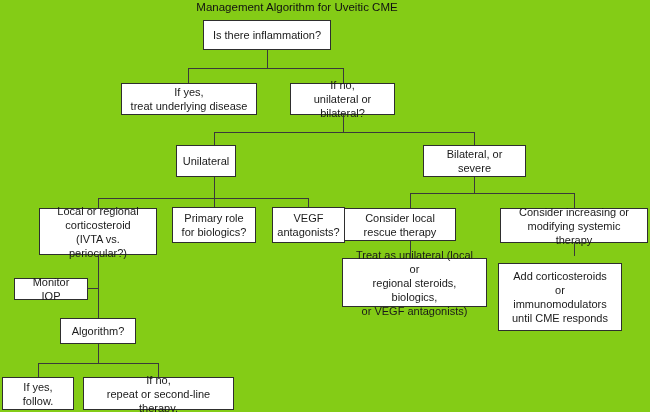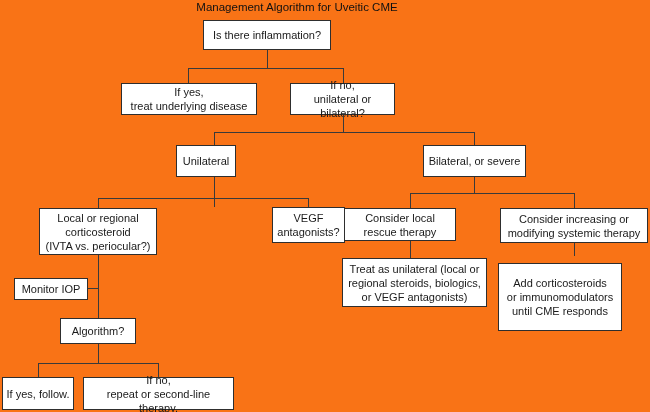--- a/index.html
+++ b/index.html
@@ -6,7 +6,7 @@
   .canvas {
     position:relative;
     width:650px; height:412px;
-    background:#f97316;
+    background:#84cc16;
     font-family:"Liberation Sans", sans-serif;
     color:#1a1a1a;
     overflow:hidden;

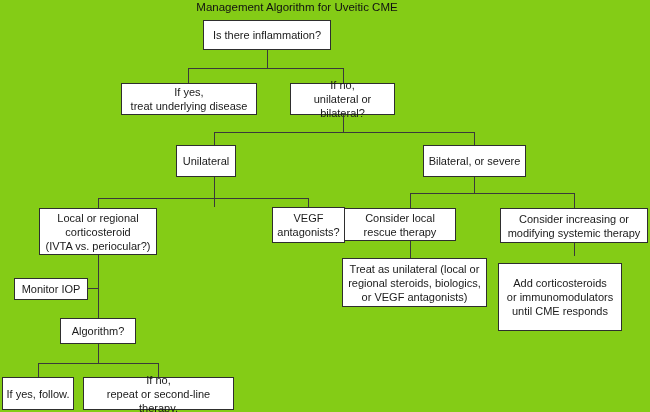--- a/index.html
+++ b/index.html
@@ -31,7 +31,7 @@
     white-space:pre-line;
     font-size:11px;
     line-height:14px;
-    padding:1px 2px;
+    padding:1px 8px;
   }
   .hline, .vline { position:absolute; background:#3a3a3a; }
   .hline { height:1px; }

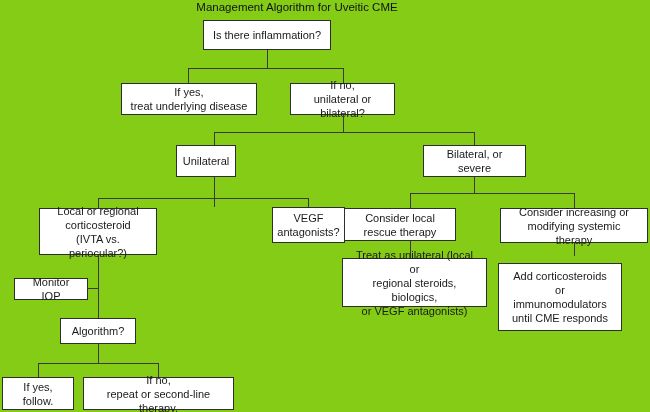--- a/index.html
+++ b/index.html
@@ -72,6 +72,8 @@
 corticosteroid
 (IVTA vs. periocular?)</div>
   <div class="node" id="n-bilateral">Bilateral, or severe</div>
+  <div class="node" id="n-biologics">Primary role
+for biologics?</div>
   <div class="node" id="n-vegf">VEGF
 antagonists?</div>
   <div class="node" id="n-rescue">Consider local

